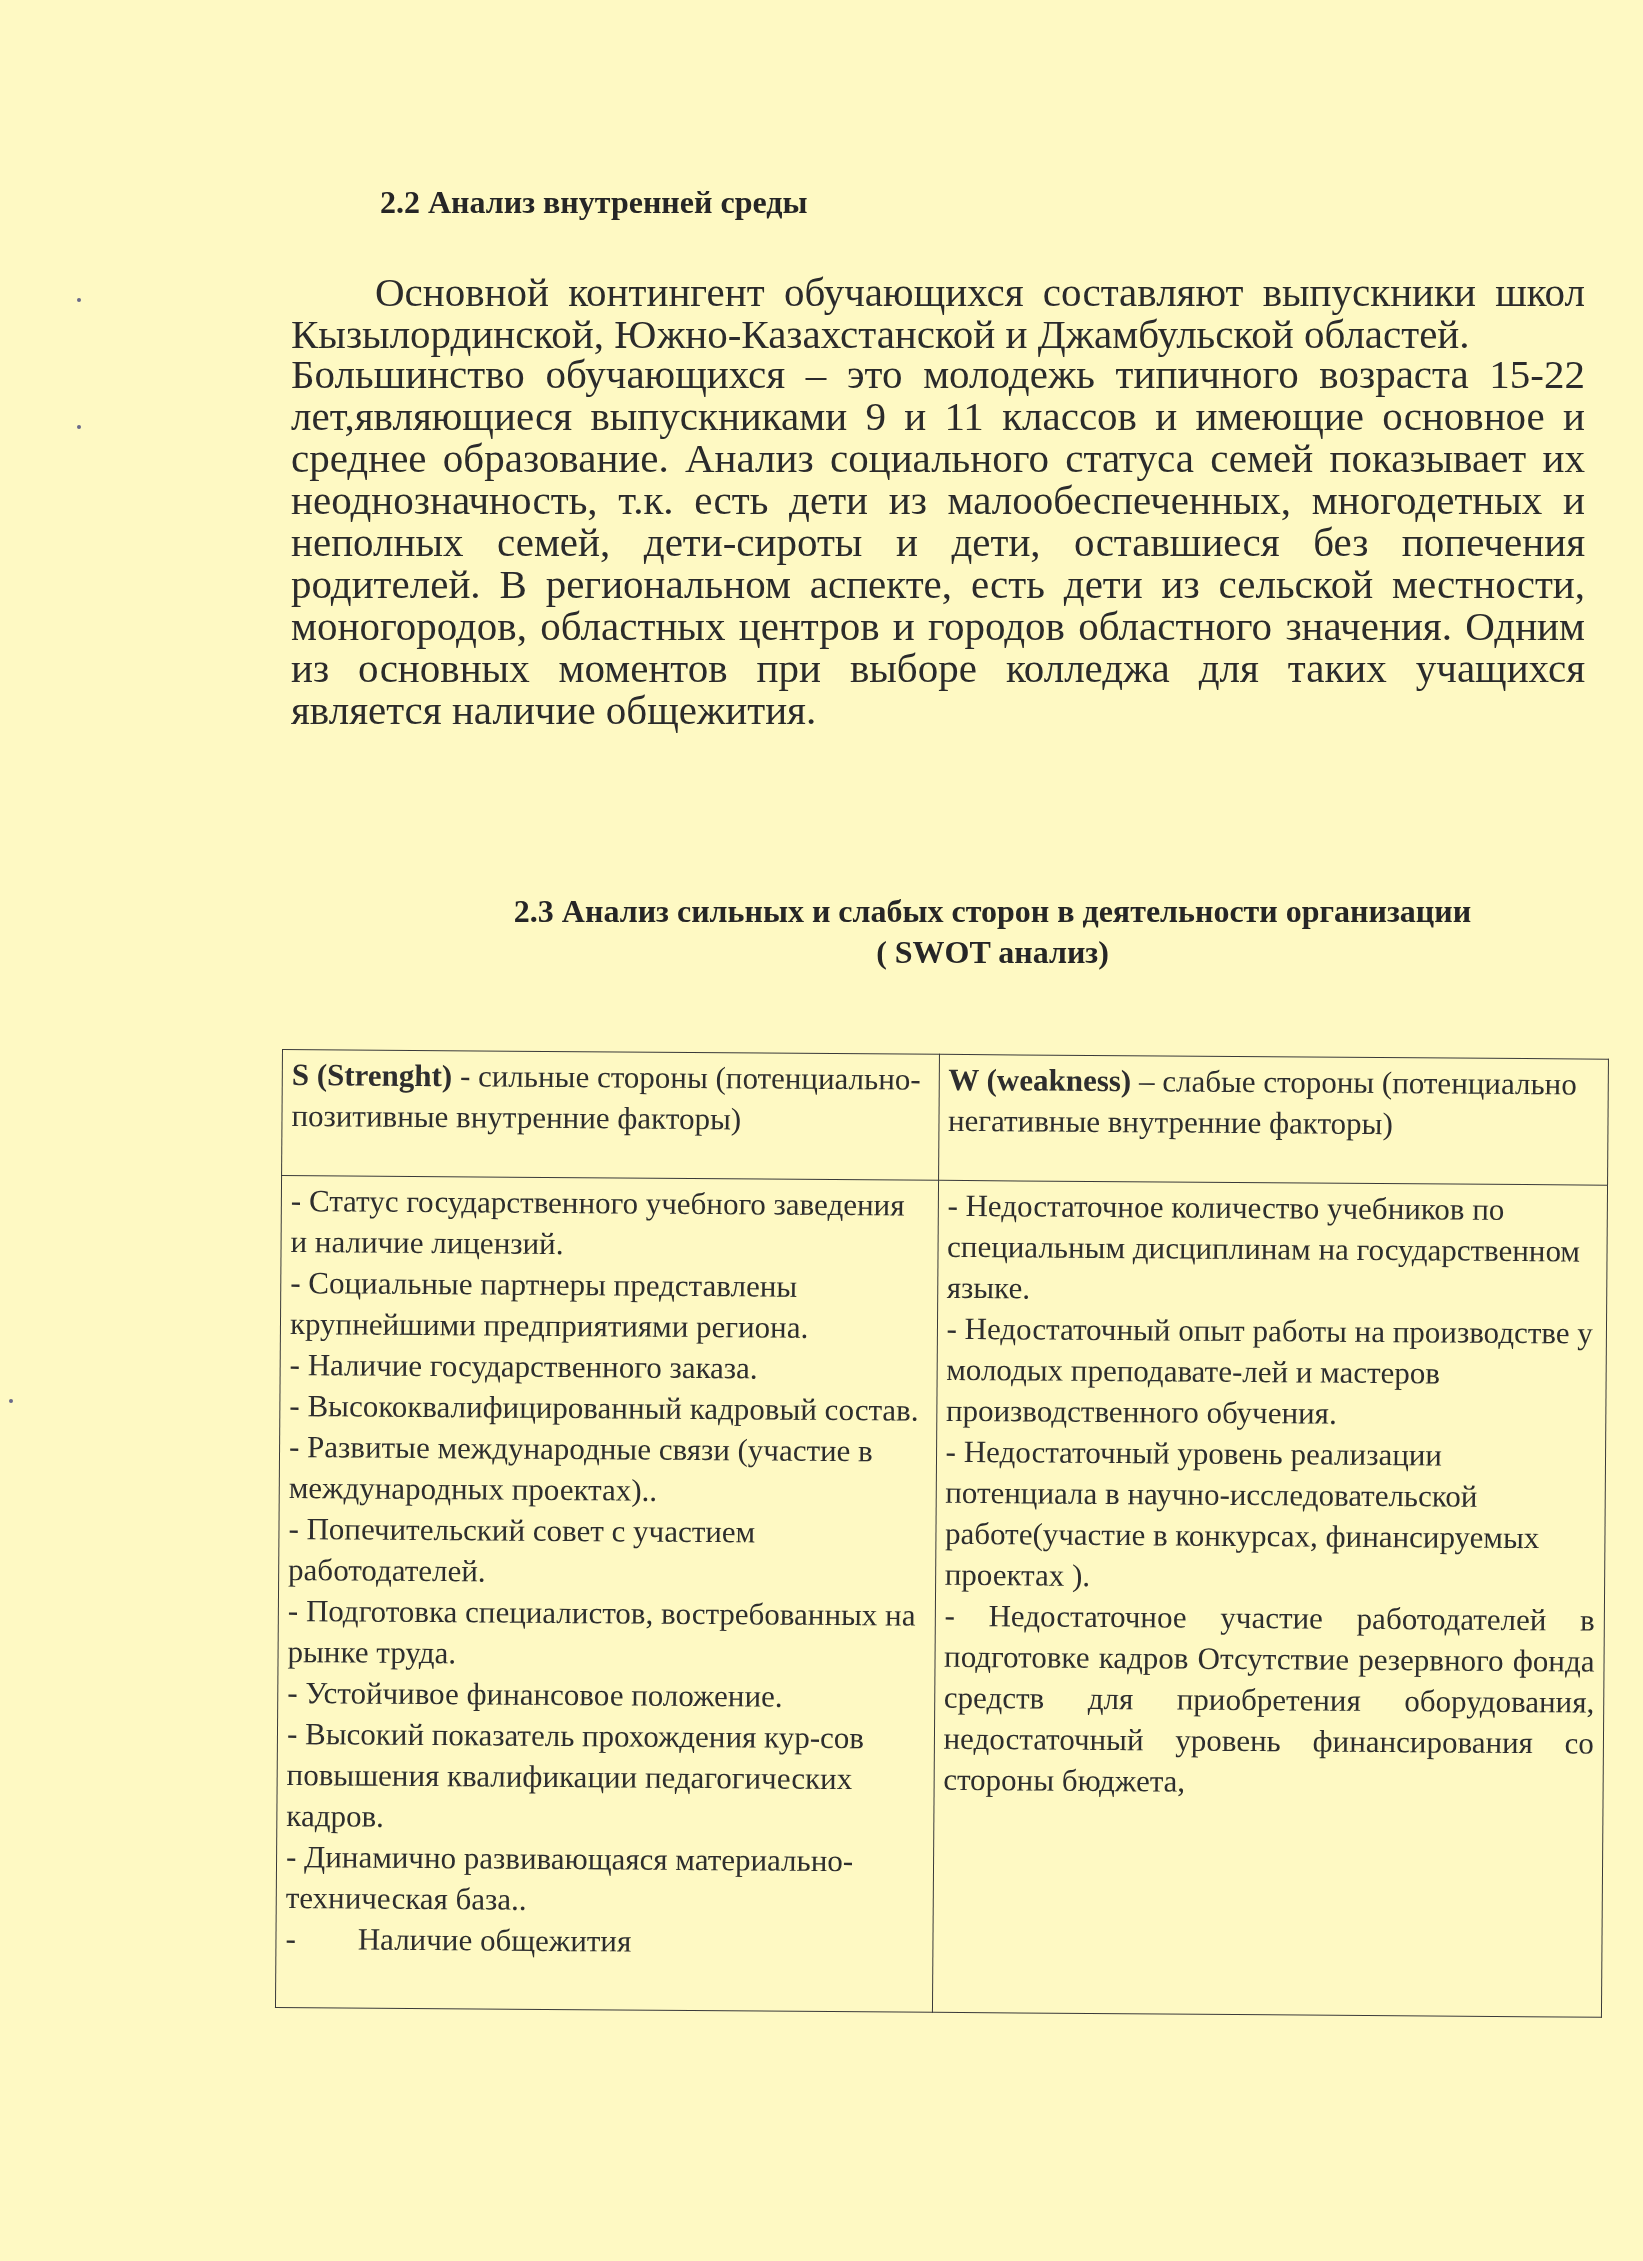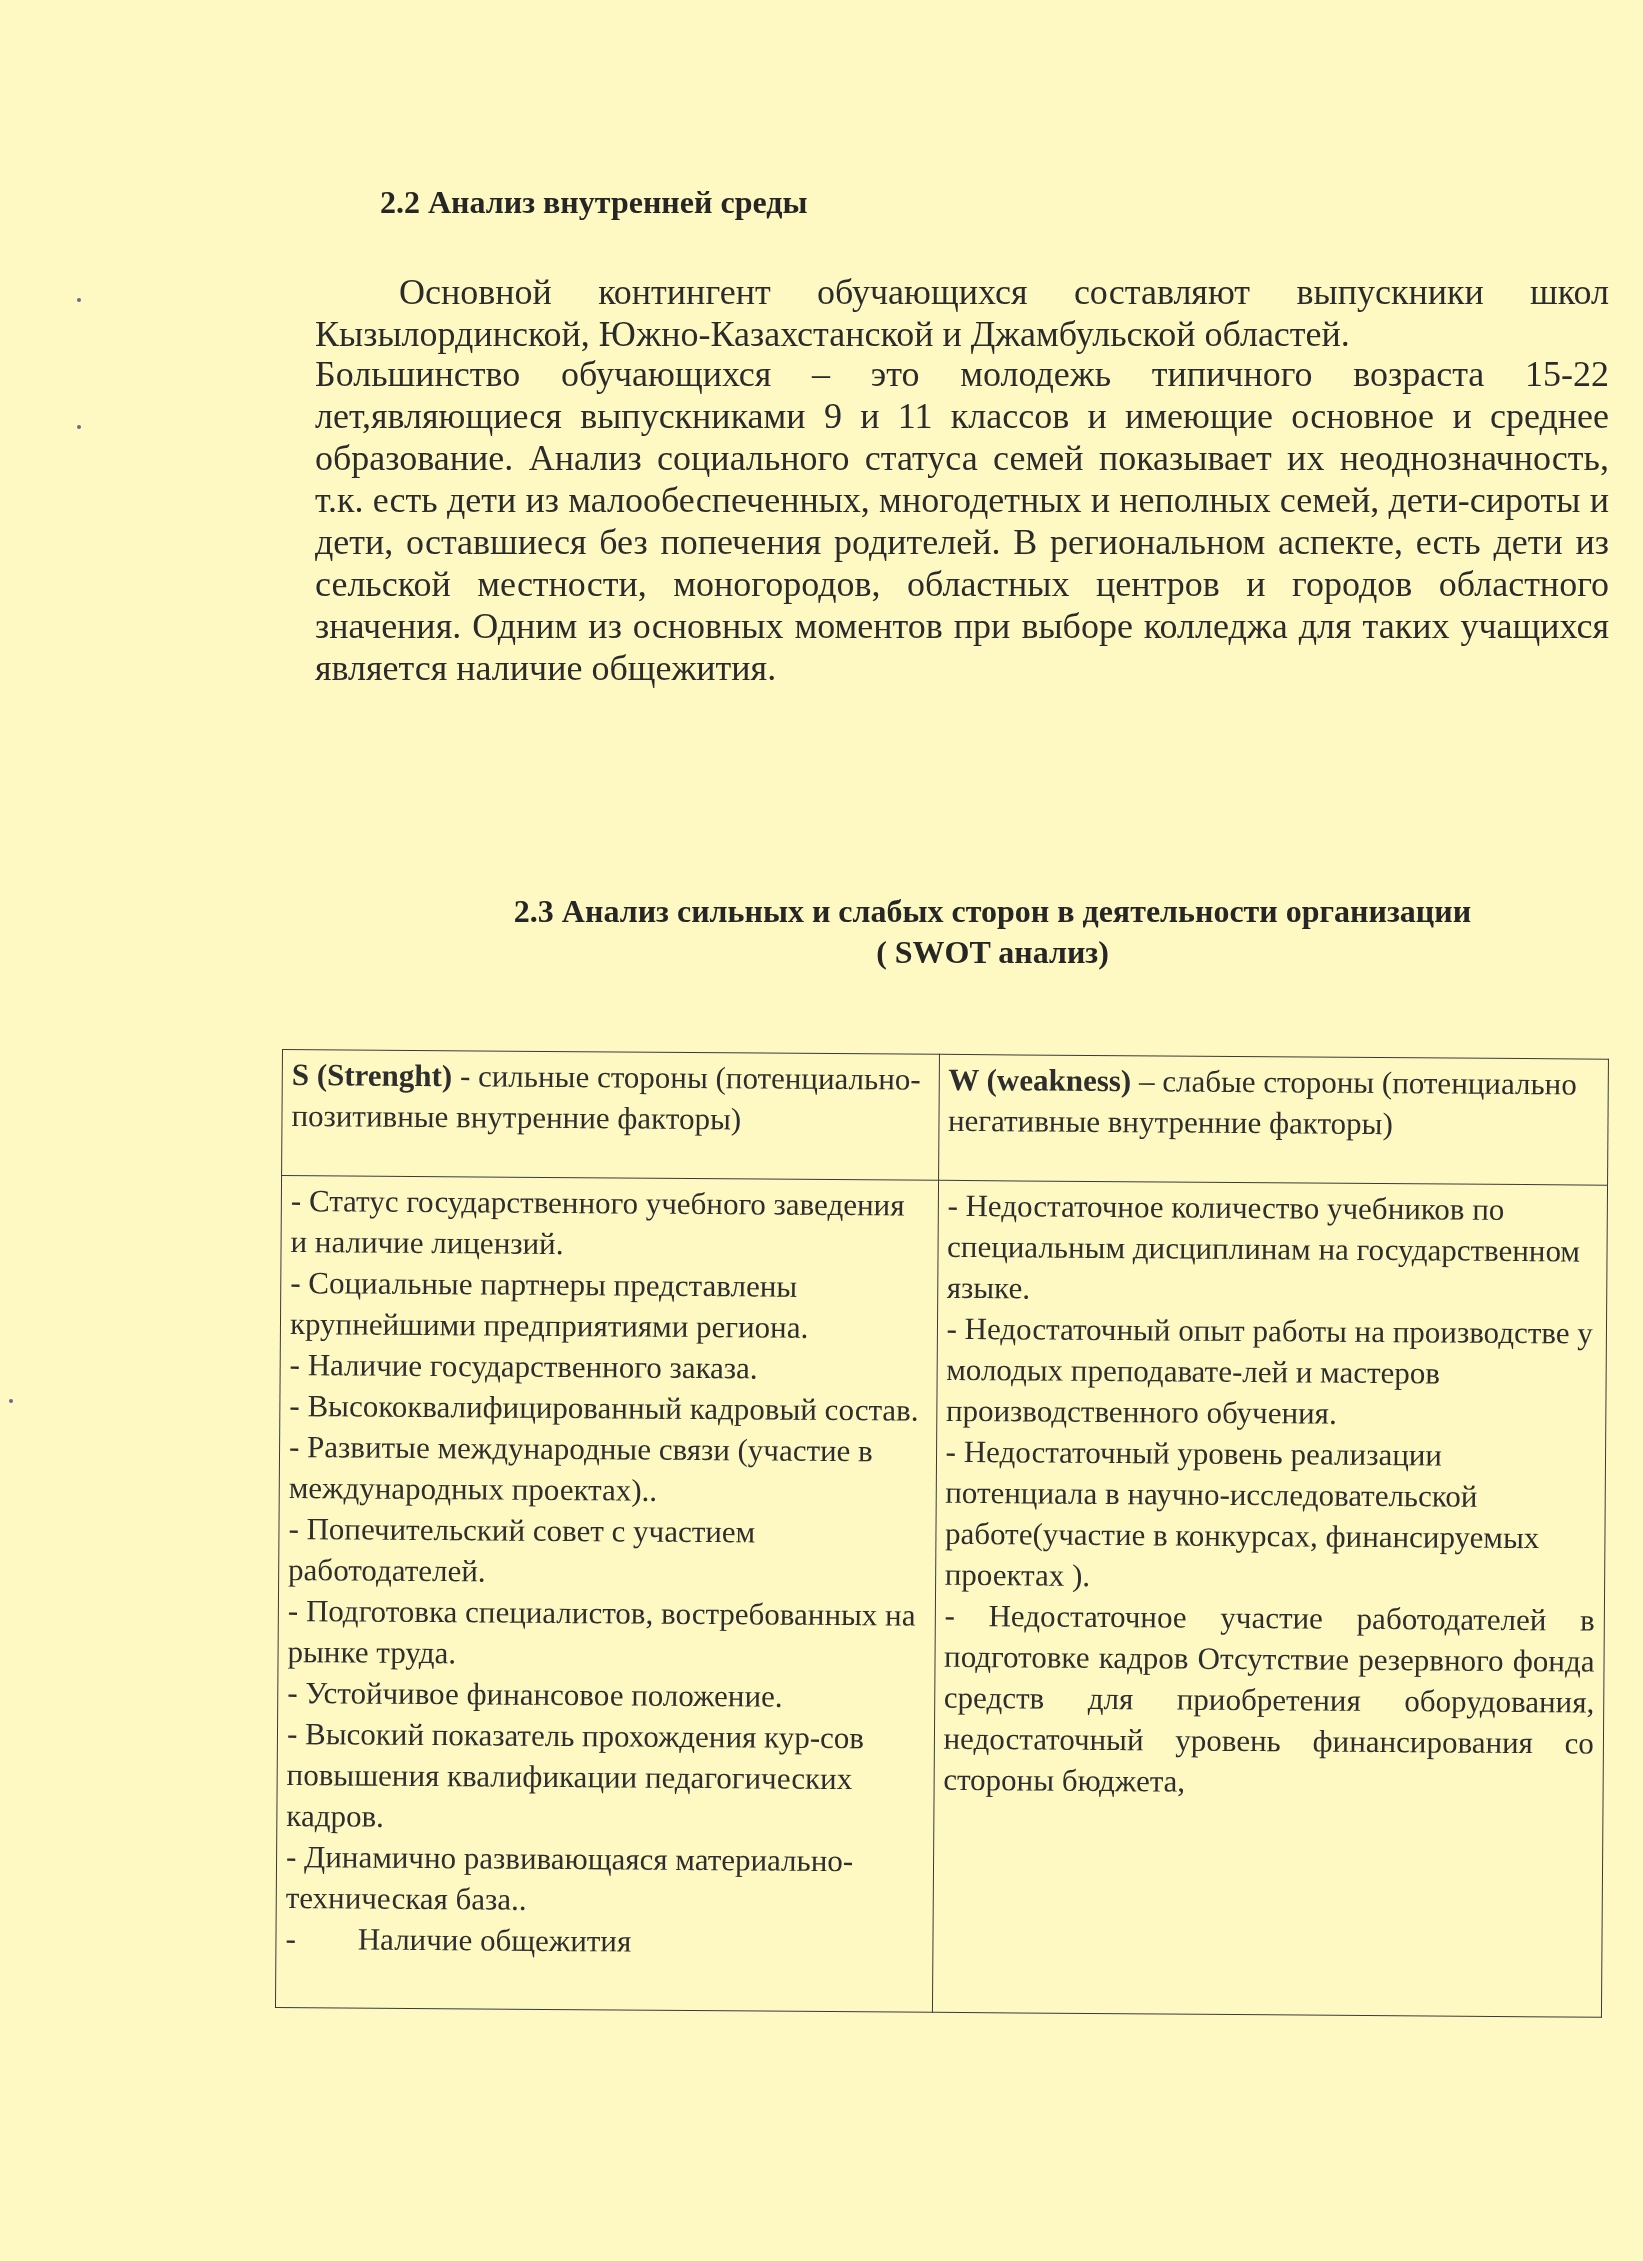--- a/index.html
+++ b/index.html
@@ -11,7 +11,7 @@
   #h22 { left: 380px; top: 182px; }
   #h23 { left: 380px; top: 891px; width: 1225px; text-align: center; }
 
-  .para { position: absolute; left: 315px; width: 1294px; font-size: 36px; line-height: 42px;
+  .para { position: absolute; left: 291px; width: 1294px; font-size: 41px; line-height: 42px;
           text-align: justify; margin: 0; }
   #p1 { top: 271px; text-indent: 84px; }
   #p2 { top: 312px; }

